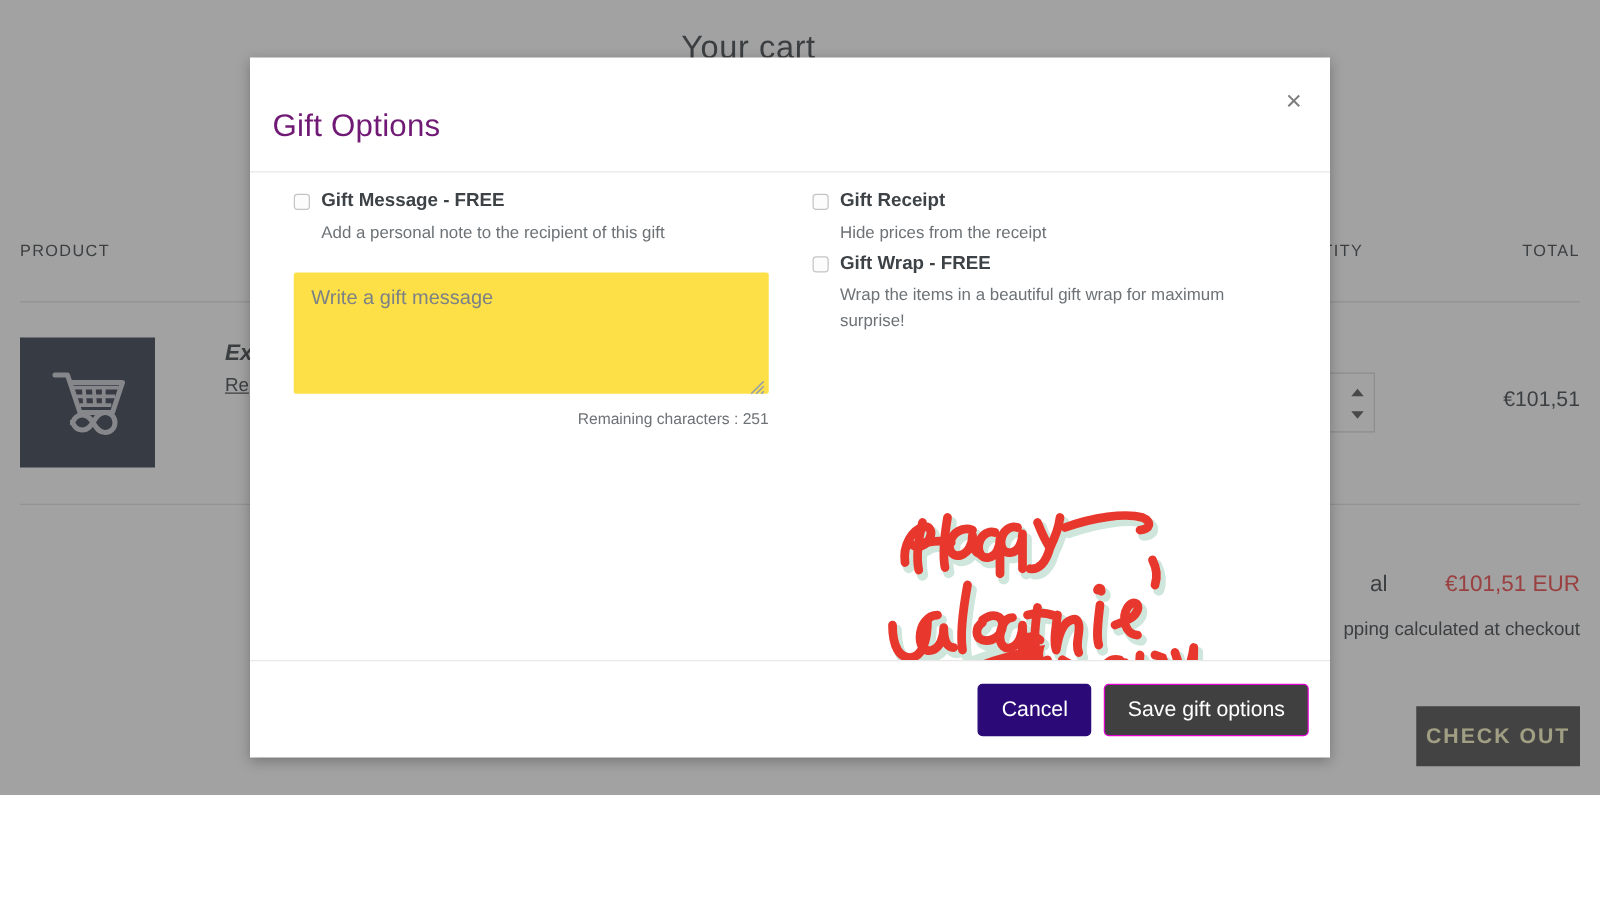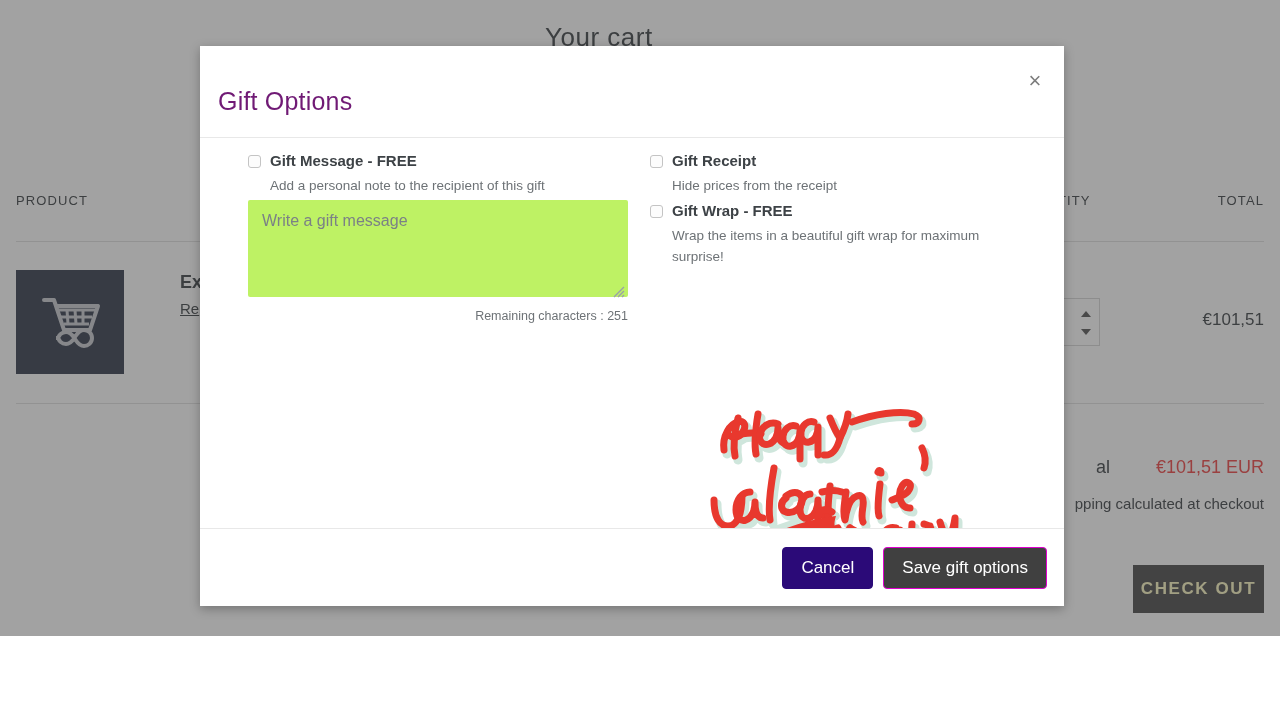--- a/index.html
+++ b/index.html
@@ -260,7 +260,7 @@
 
   .col-left {
     position: absolute;
-    left: 48px;
+    left: 35px;
     top: 14px;
     width: 385px;
   }

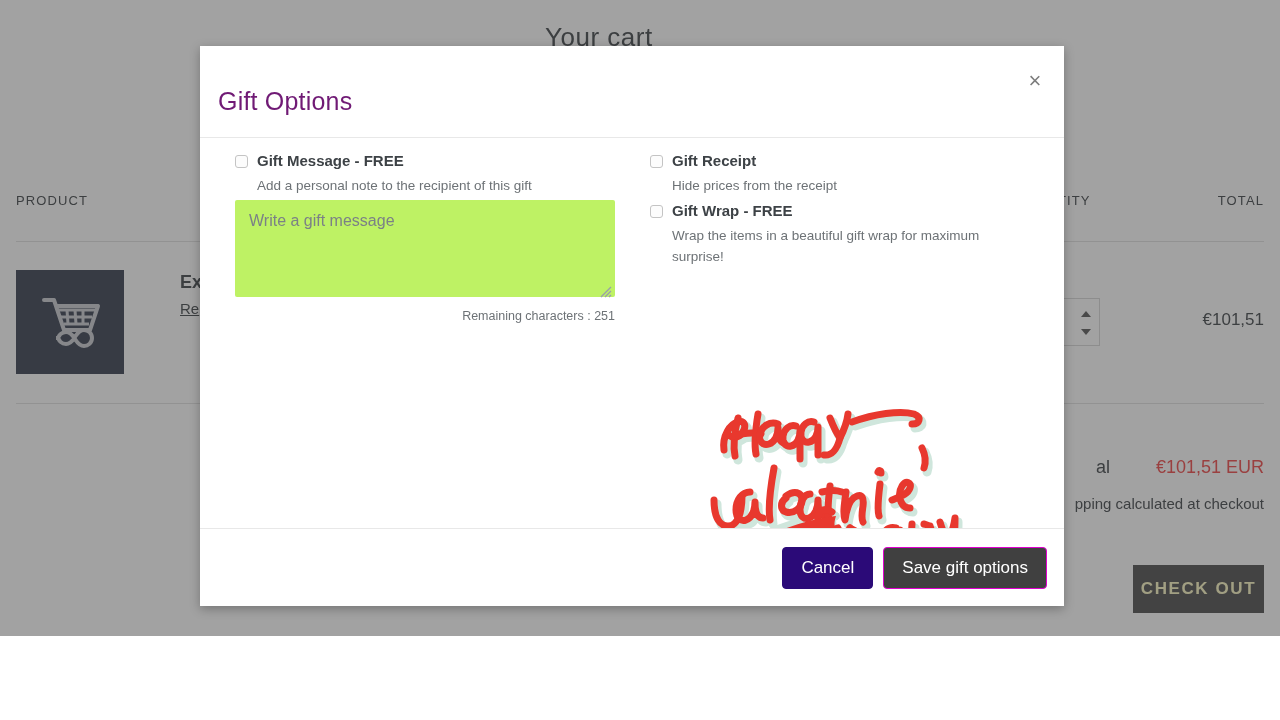--- a/index.html
+++ b/index.html
@@ -301,10 +301,10 @@
   }
 
   .gift-textarea {
-    margin-top: 4px;
+    margin-top: 22px;
     width: 380px;
     height: 97px;
-    background: #bef264;
+    background: #fde047;
     border: none;
     border-radius: 2px;
     resize: none;

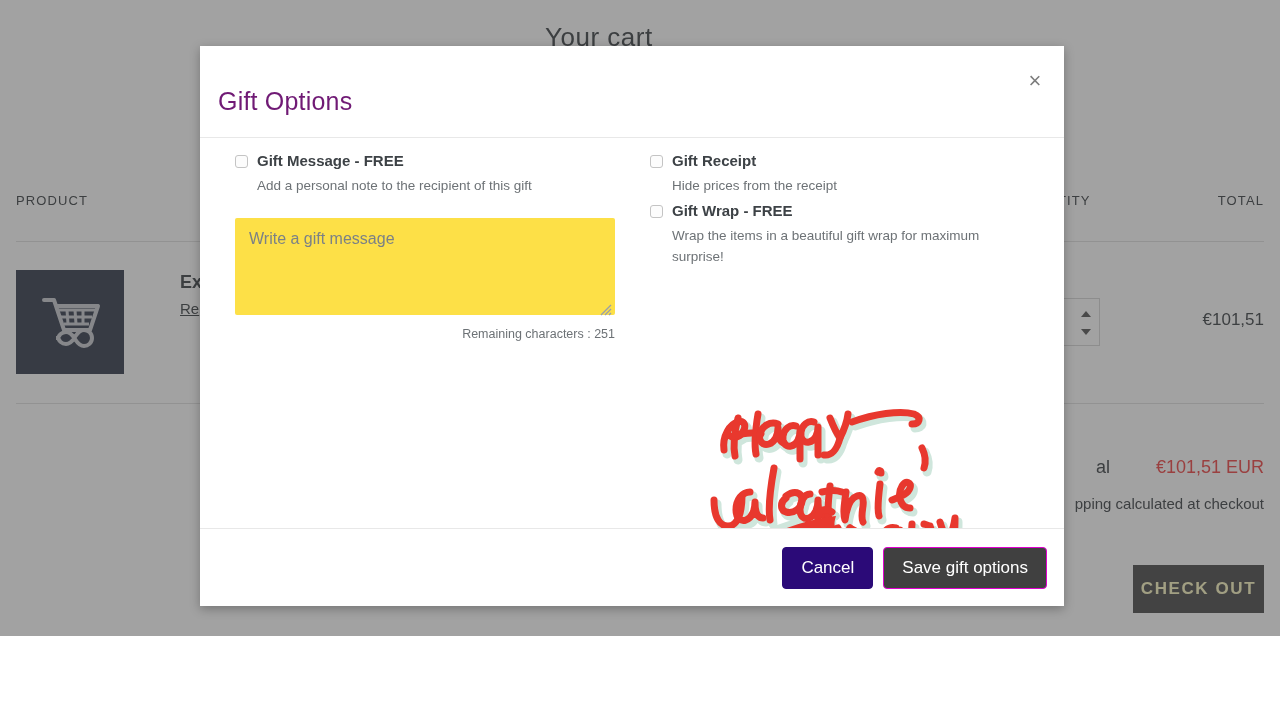--- a/index.html
+++ b/index.html
@@ -106,6 +106,7 @@
     font-weight: bold;
     color: #3d4246;
     white-space: nowrap;
+    font-style: italic;
   }
   .product-remove {
     position: absolute;

